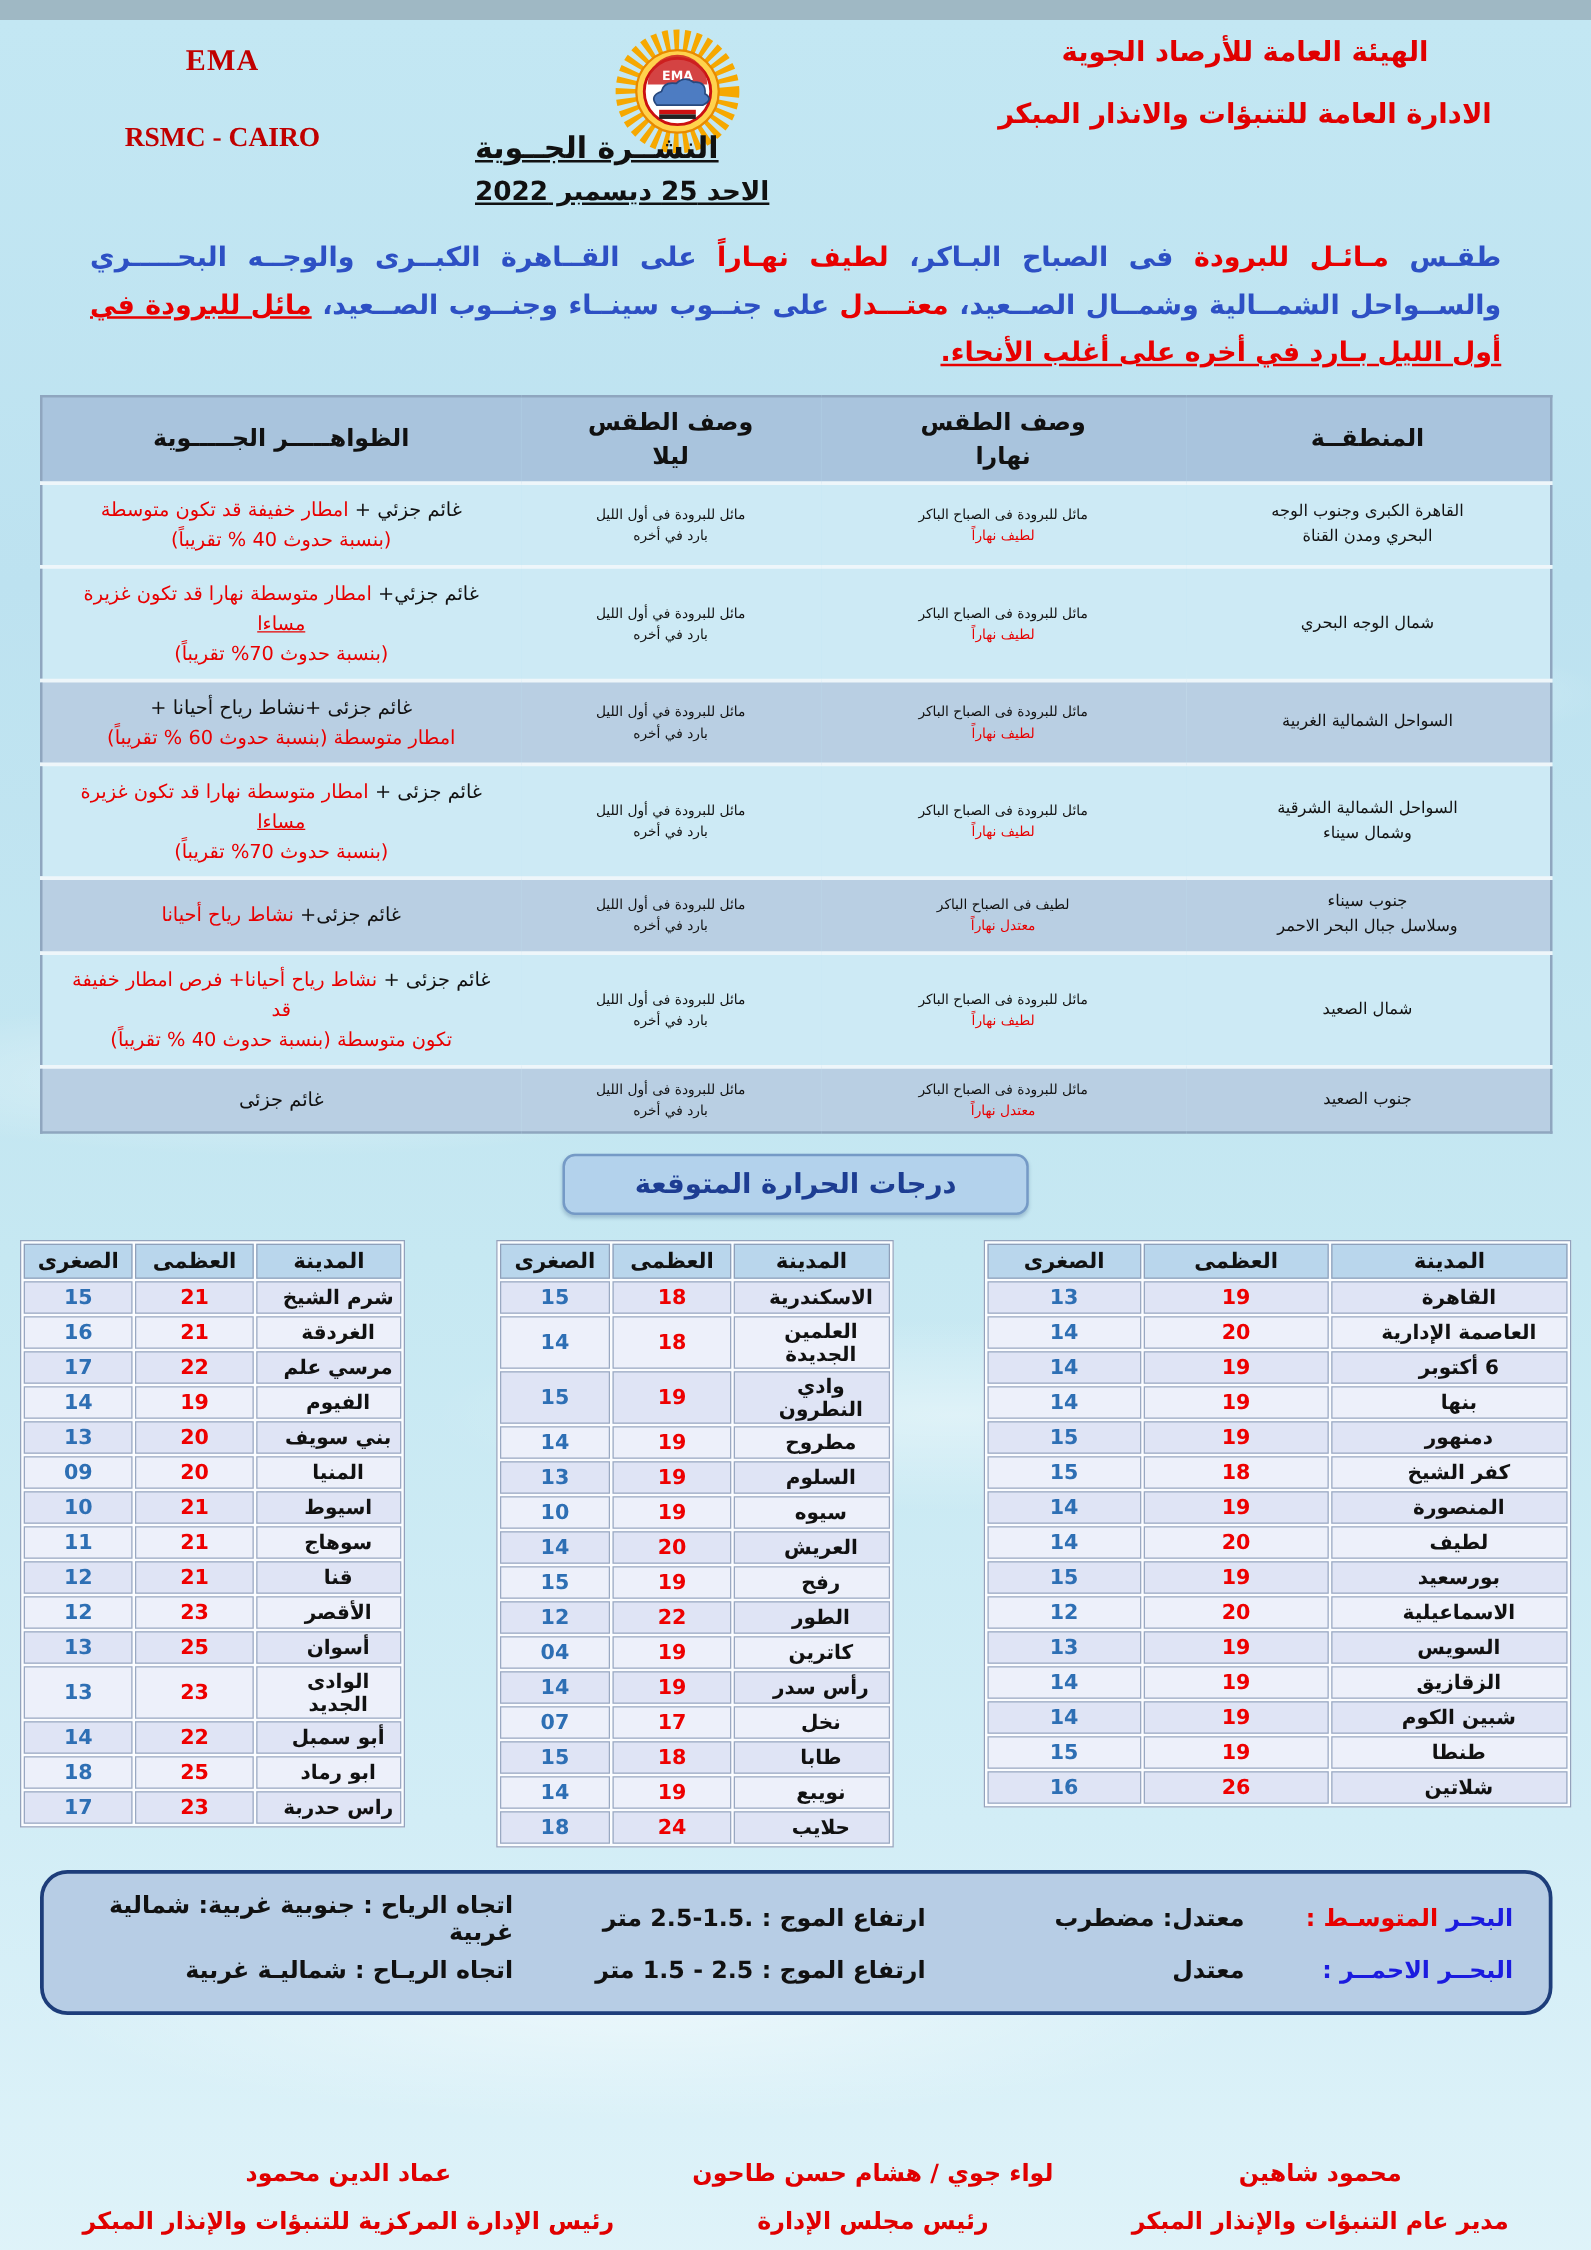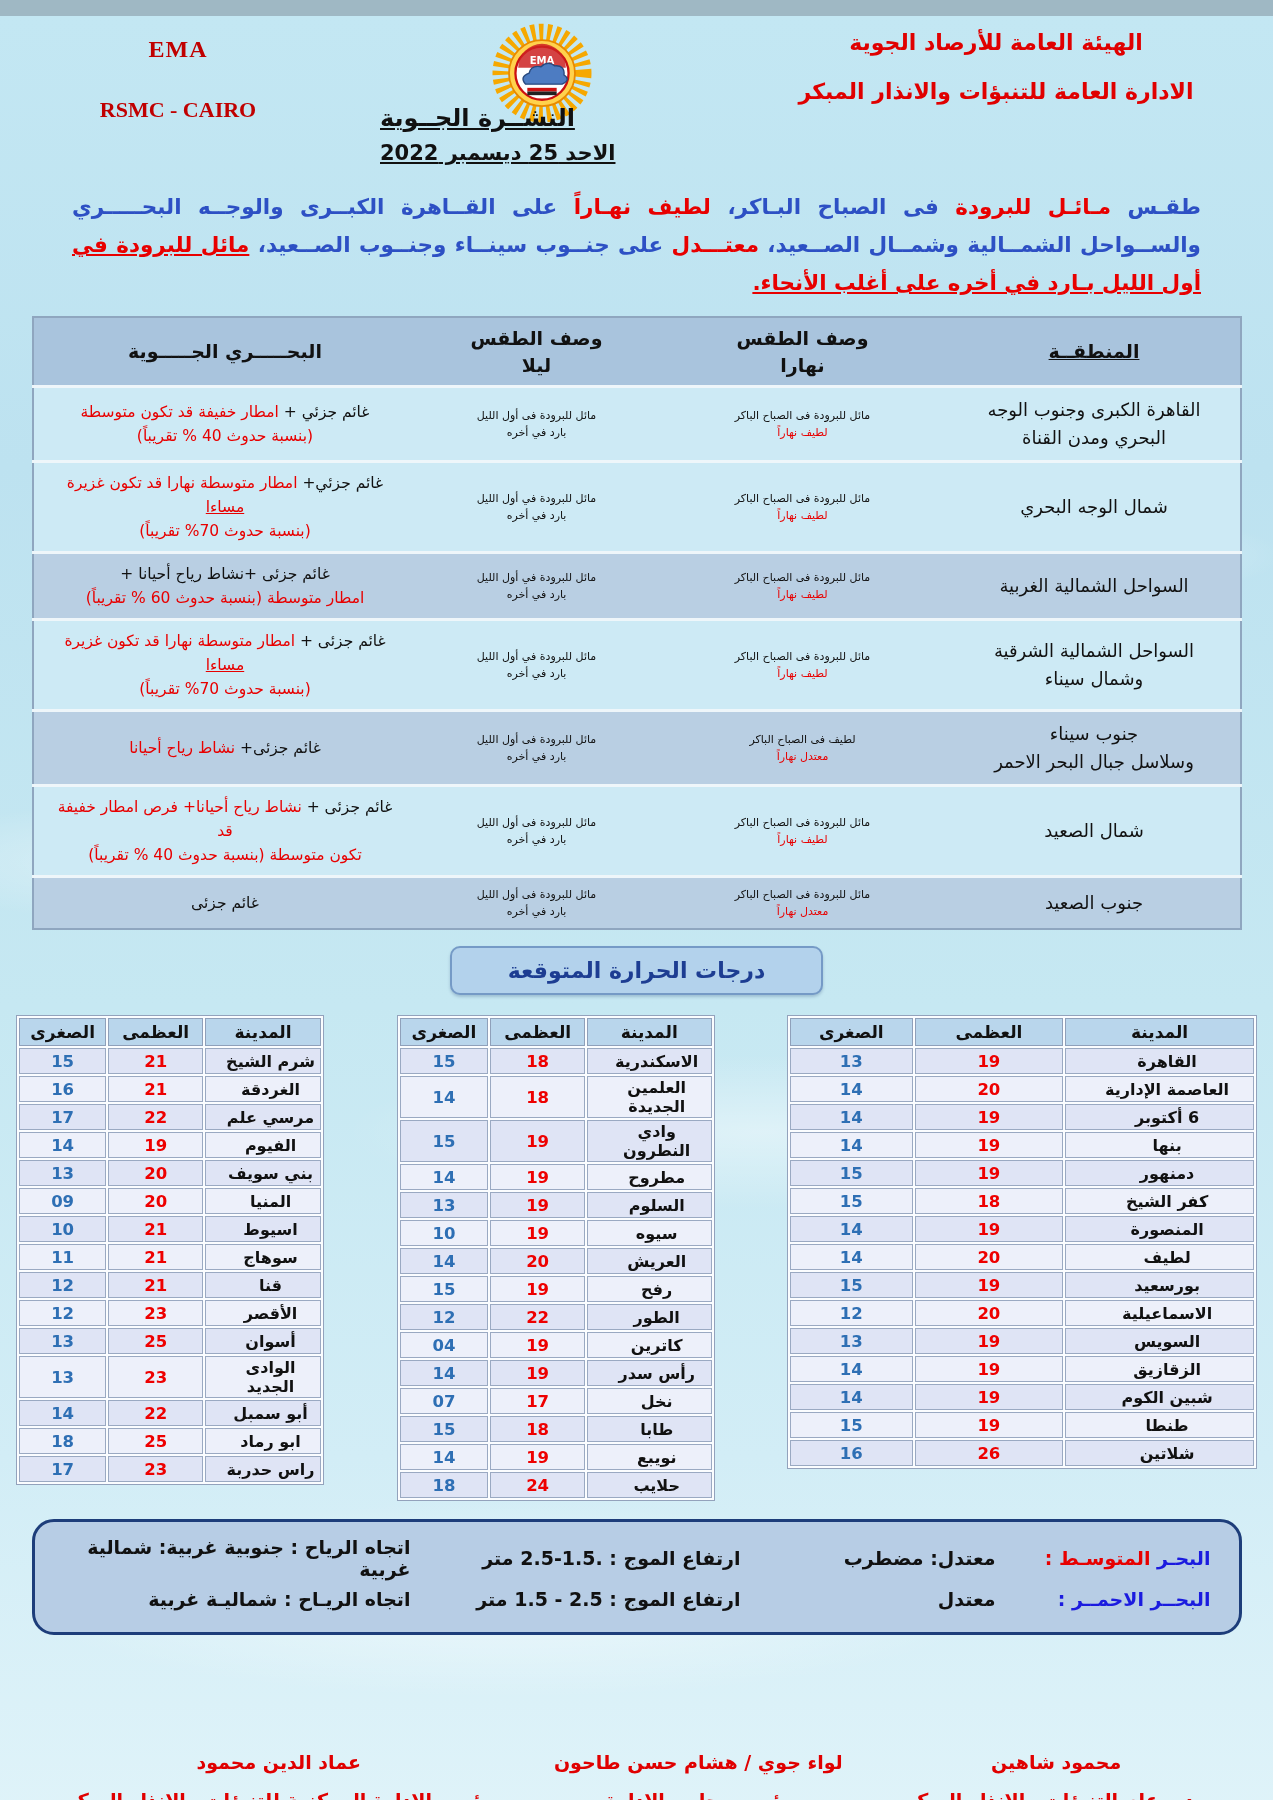--- a/index.html
+++ b/index.html
@@ -122,7 +122,7 @@
 نهارا</th>
         <th class="w-night">وصف الطقس
 ليلا</th>
-        <th class="w-phen">البحـــــري الجـــــوية</th>
+        <th class="w-phen">الظواهـــــر الجـــــوية</th>
       </tr>
     </thead>
     <tbody id="forecast-body">

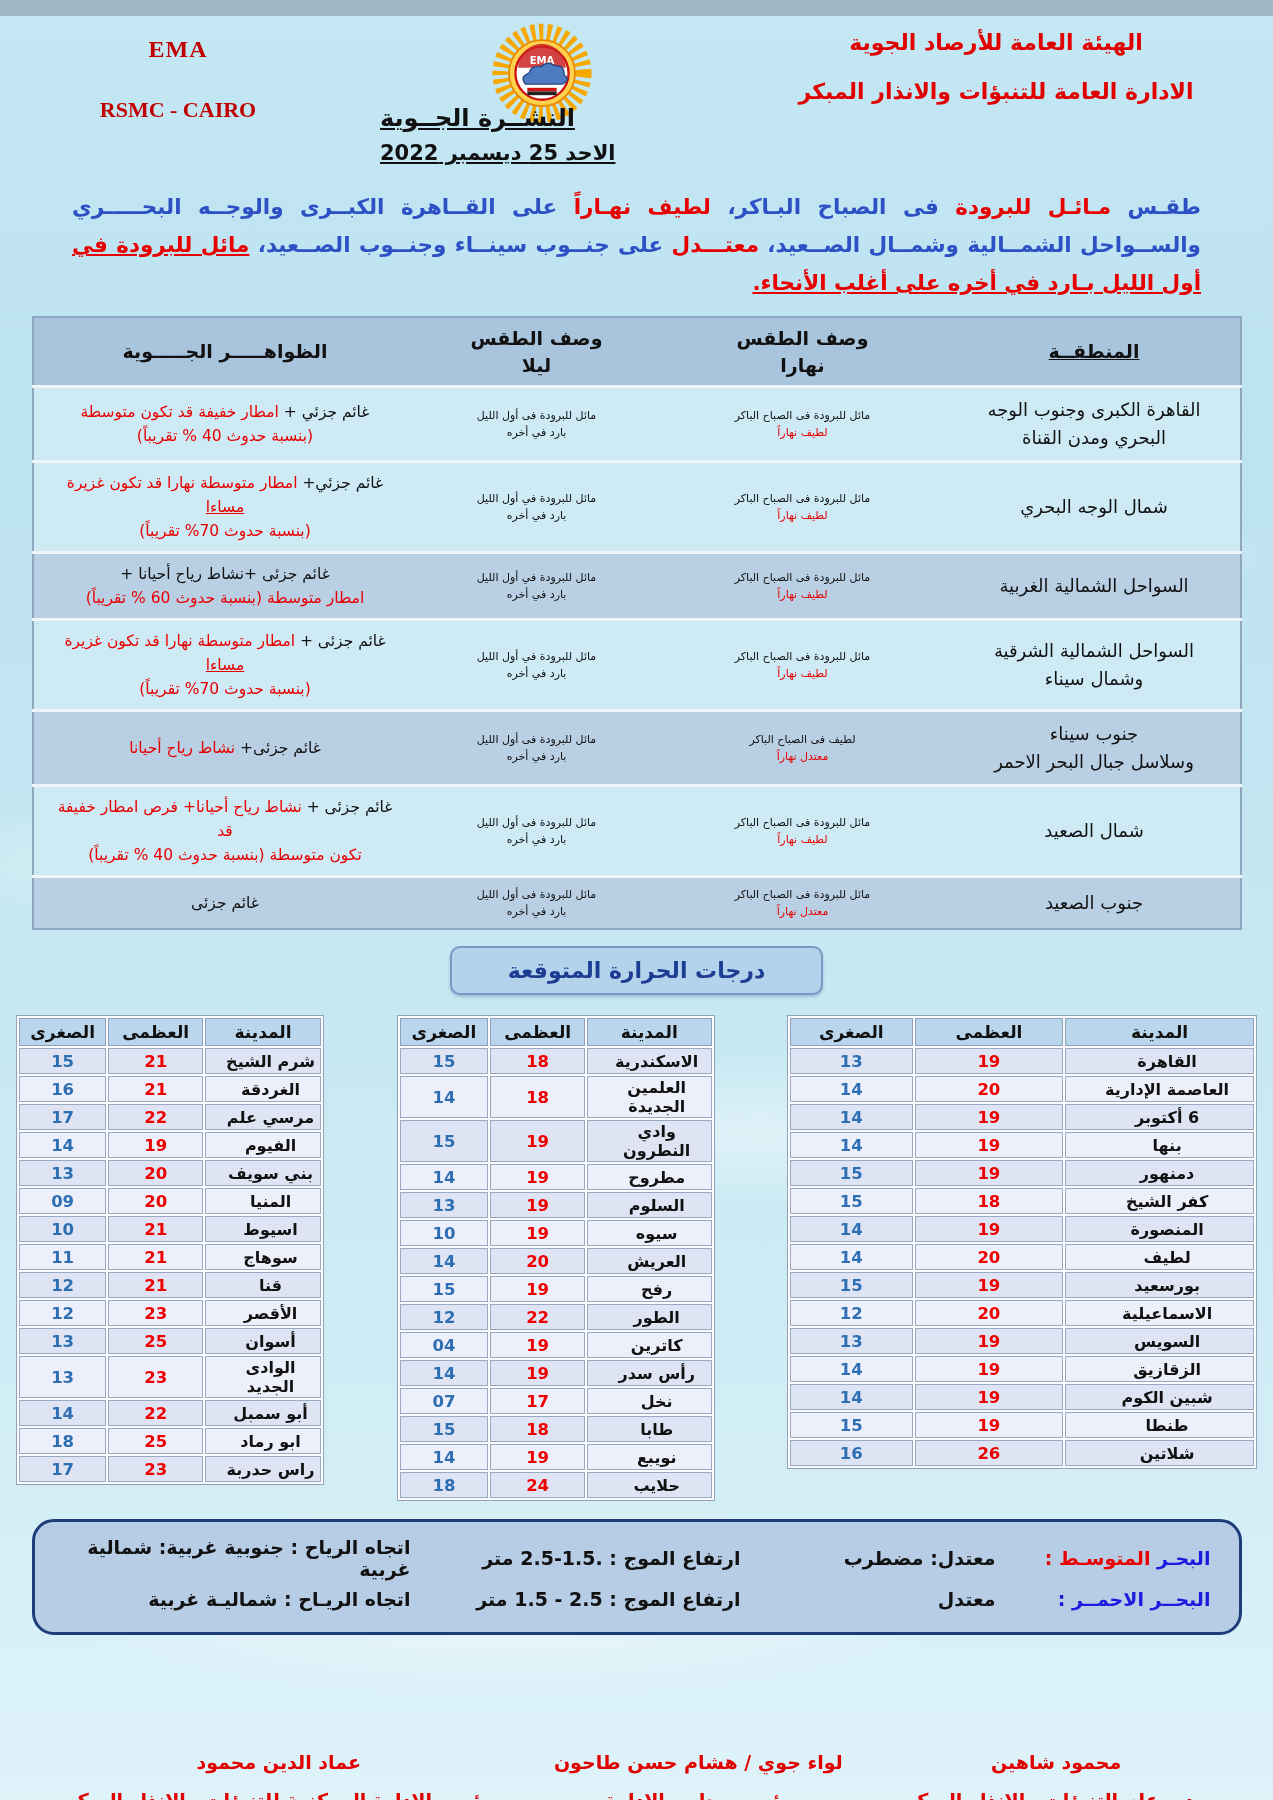--- a/index.html
+++ b/index.html
@@ -44,7 +44,7 @@
   .forecast td.region{ font-size:18px; color:#111; }
   .forecast td.day, .forecast td.night{ font-size:11px; }
   .forecast td.phen{ font-size:15.5px; }
-  .w-region{ width:292px;text-decoration:underline; } .w-day{ width:292px; } .w-night{ width:240px; } .w-phen{ width:384px; }
+  .w-region{ width:292px; } .w-day{ width:292px; } .w-night{ width:240px; } .w-phen{ width:384px; }
   
   .temps-title-wrap{ text-align:center; margin:16px 0 20px 0; }
   .temps-title{ display:inline-block; background:#b3d2ec; border:2px solid #759ac6;

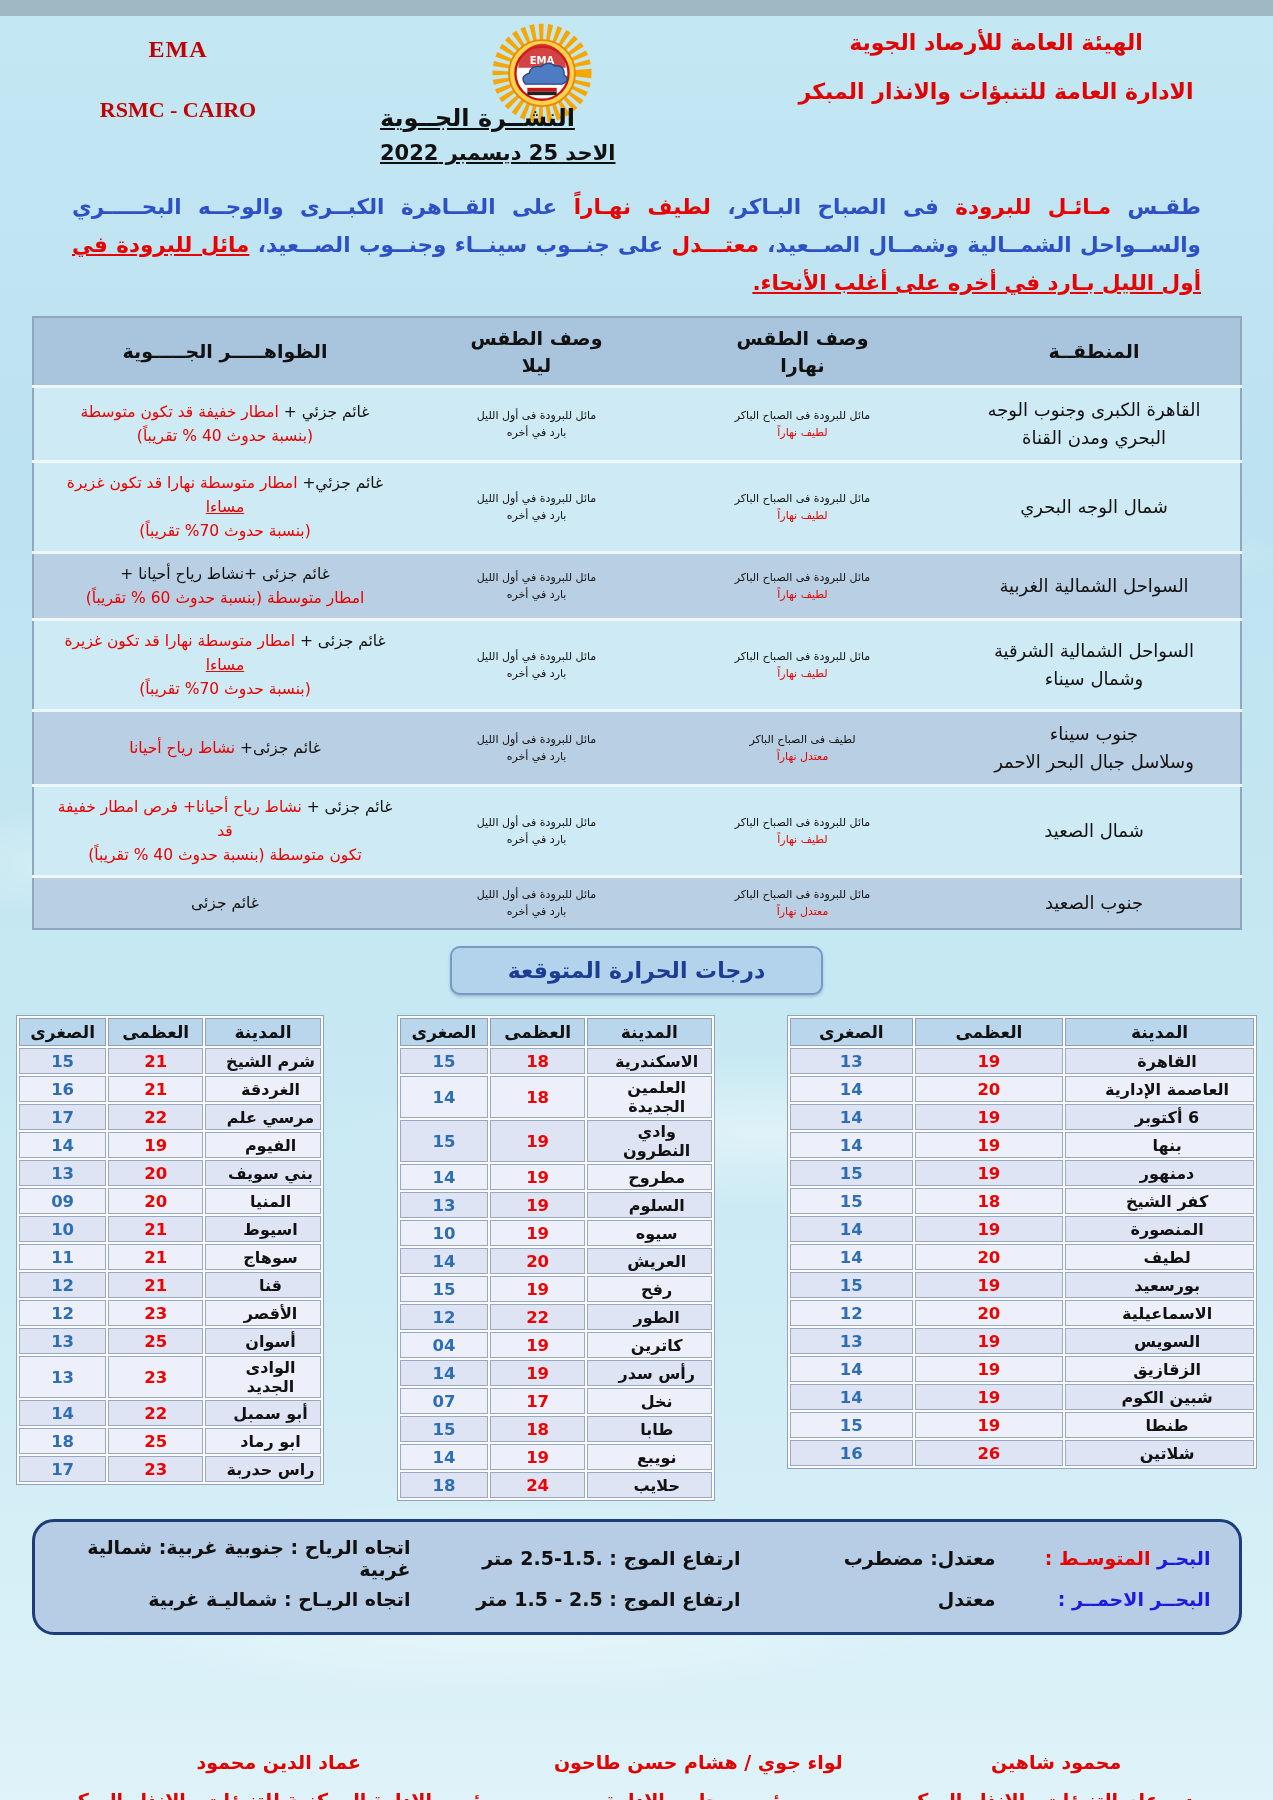--- a/index.html
+++ b/index.html
@@ -41,7 +41,7 @@
     white-space:pre-line; font-weight:normal; line-height:1.55; }
   .forecast tbody tr{ border-top:3px solid #eef6fa; background:#cdeaf5; }
   .forecast tbody tr.alt{ background:#b9cfe3; }
-  .forecast td.region{ font-size:18px; color:#111; }
+  .forecast td.region{ font-size:13px; color:#111; }
   .forecast td.day, .forecast td.night{ font-size:11px; }
   .forecast td.phen{ font-size:15.5px; }
   .w-region{ width:292px; } .w-day{ width:292px; } .w-night{ width:240px; } .w-phen{ width:384px; }

